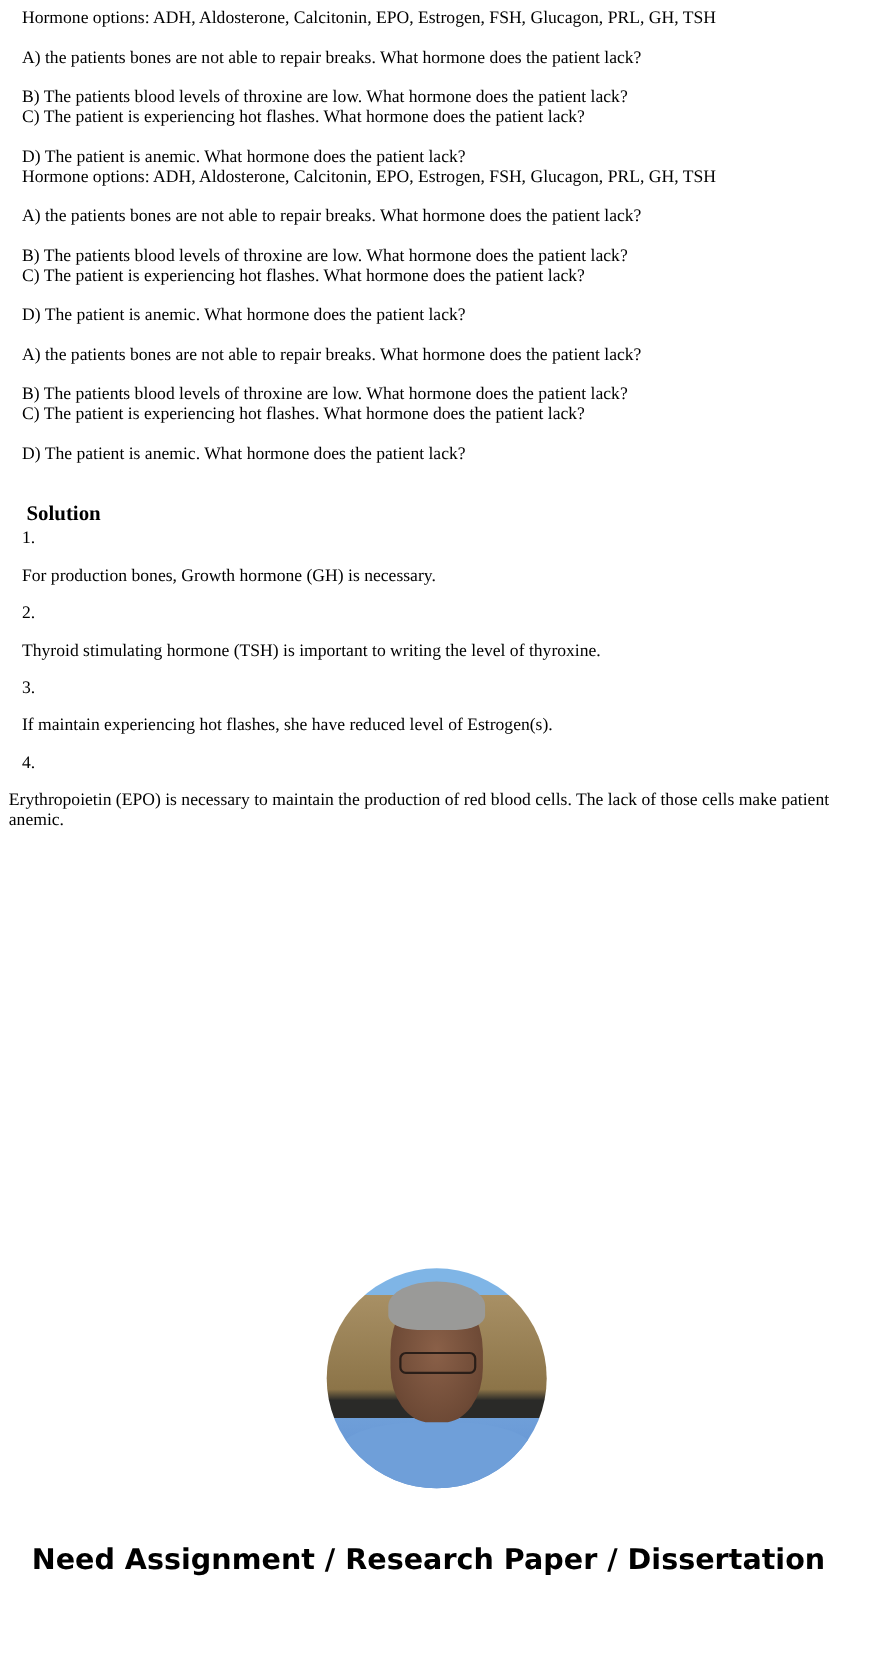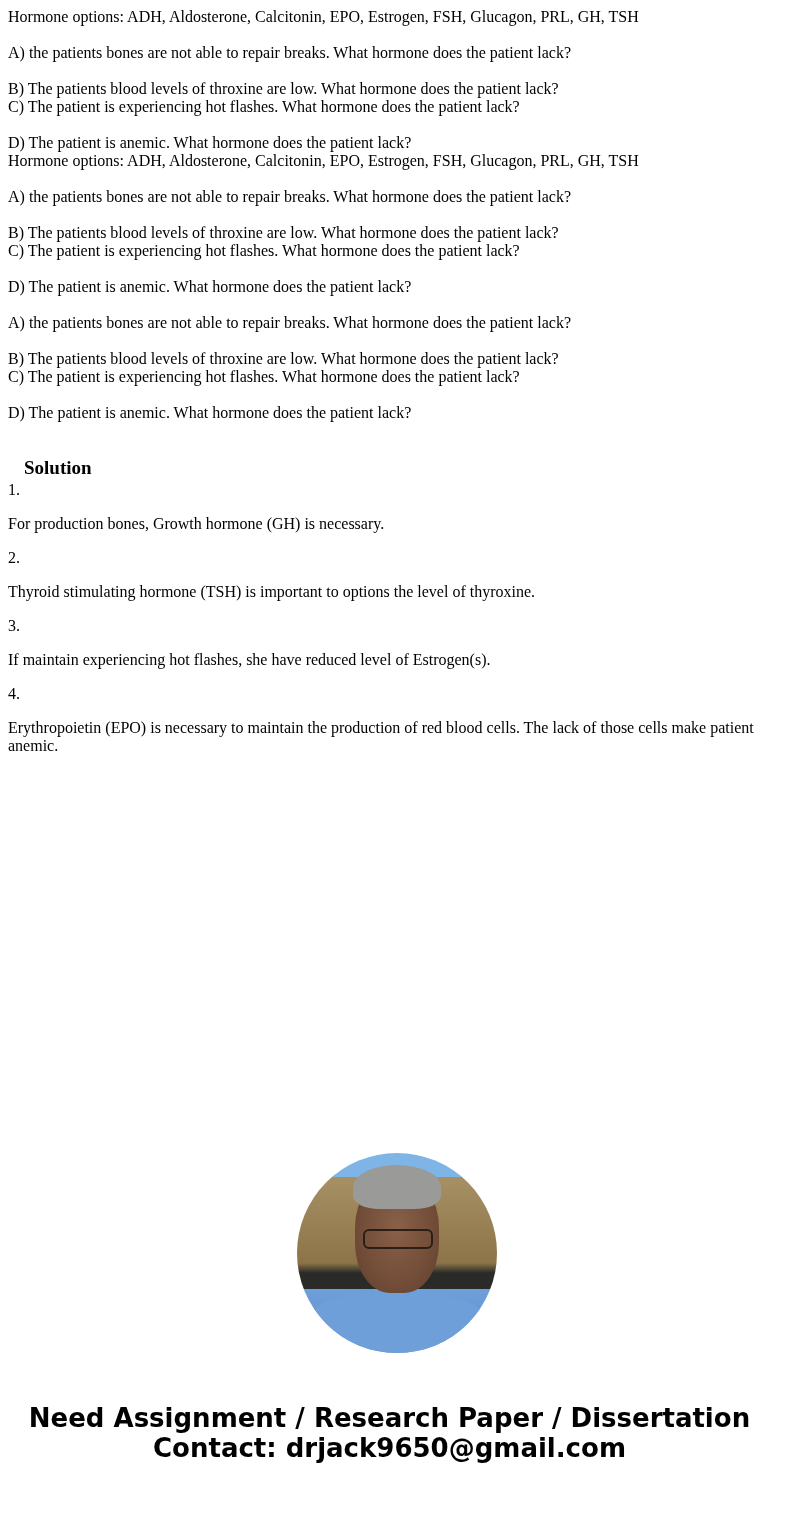--- a/index.html
+++ b/index.html
@@ -13,7 +13,7 @@
       overflow: hidden;
     }
     .content { position: absolute; left: 8px; top: 0; width: 778px; }
-    .line { position: absolute; left: 0; white-space: nowrap; line-height: 18px; }
+    .line { position: absolute; left: 12px; white-space: nowrap; line-height: 18px; }
     .wrap { position: absolute; left: 0; width: 770px; line-height: 18px; }
     h3.sol {
       position: absolute; left: 0; top: 441px; margin: 16px;

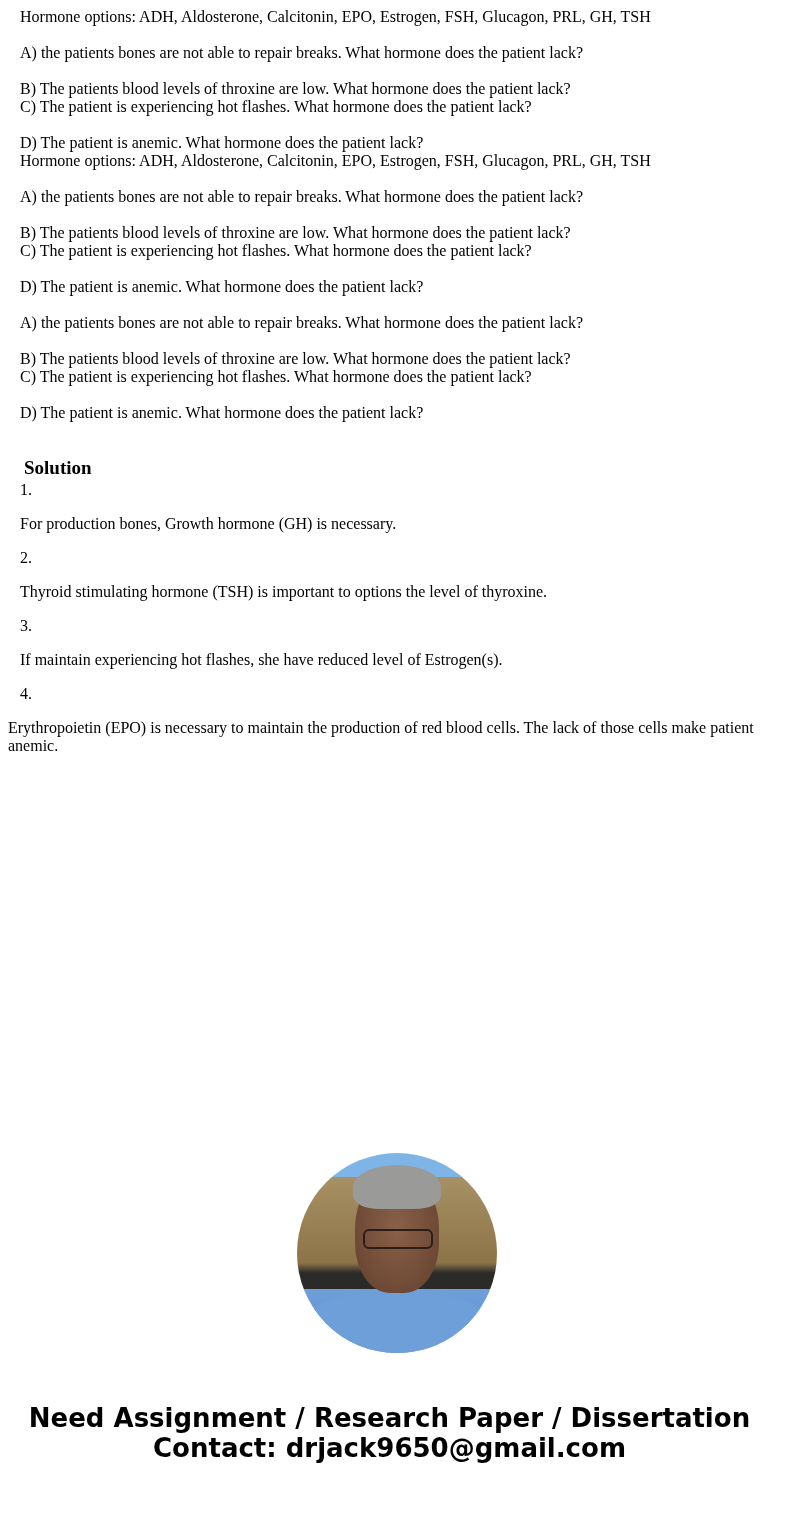--- a/index.html
+++ b/index.html
@@ -74,7 +74,7 @@
   <div class="line" style="top:481px">1.</div>
   <div class="line" style="top:515px">For production bones, Growth hormone (GH) is necessary.</div>
   <div class="line" style="top:549px">2.</div>
-  <div class="line" style="top:583px">Thyroid stimulating hormone (TSH) is important to options the level of thyroxine.</div>
+  <div class="line" style="top:583px">Thyroid stimulating hormone (TSH) is important to writing the level of thyroxine.</div>
   <div class="line" style="top:617px">3.</div>
   <div class="line" style="top:651px">If maintain experiencing hot flashes, she have reduced level of Estrogen(s).</div>
   <div class="line" style="top:685px">4.</div>

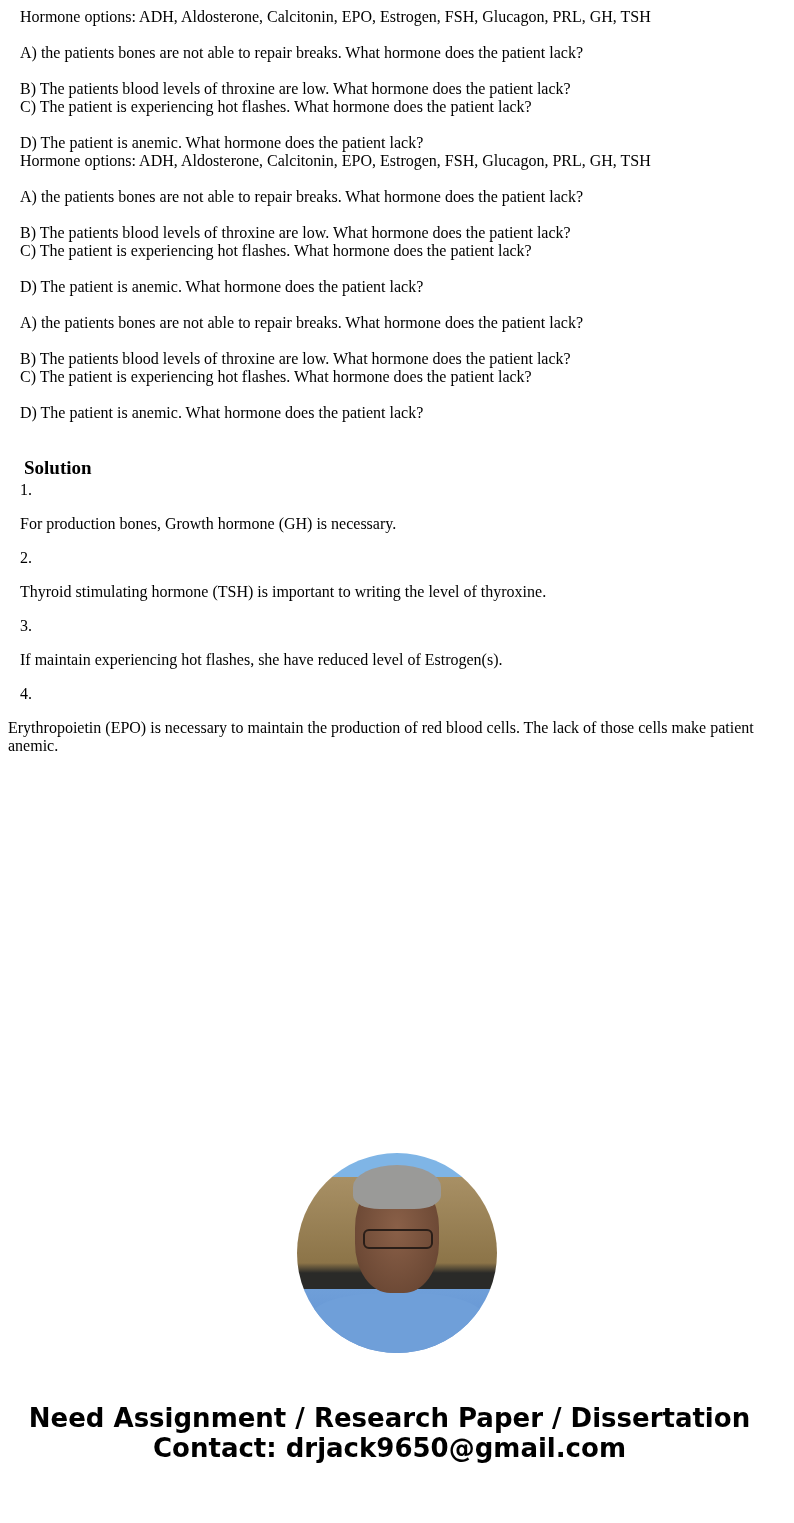--- a/index.html
+++ b/index.html
@@ -90,7 +90,6 @@
 
 <div class="promo">
   <div>Need Assignment / Research Paper / Dissertation</div>
-  <div>Contact: drjack9650@gmail.com</div>
 </div>
 
 </body></html>

